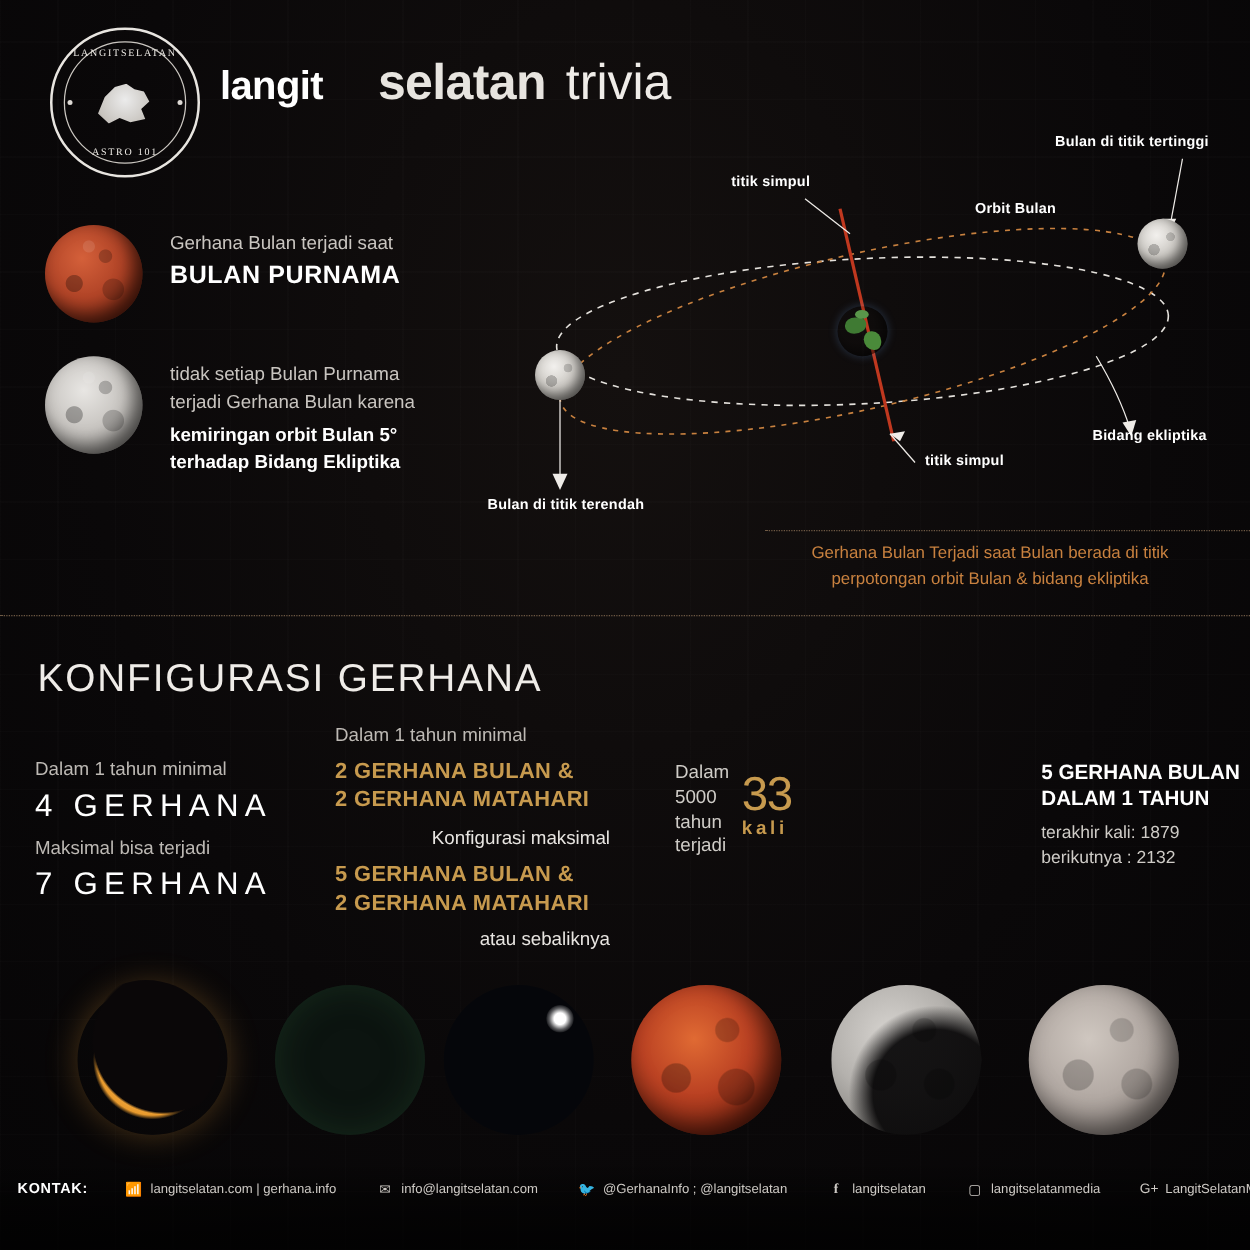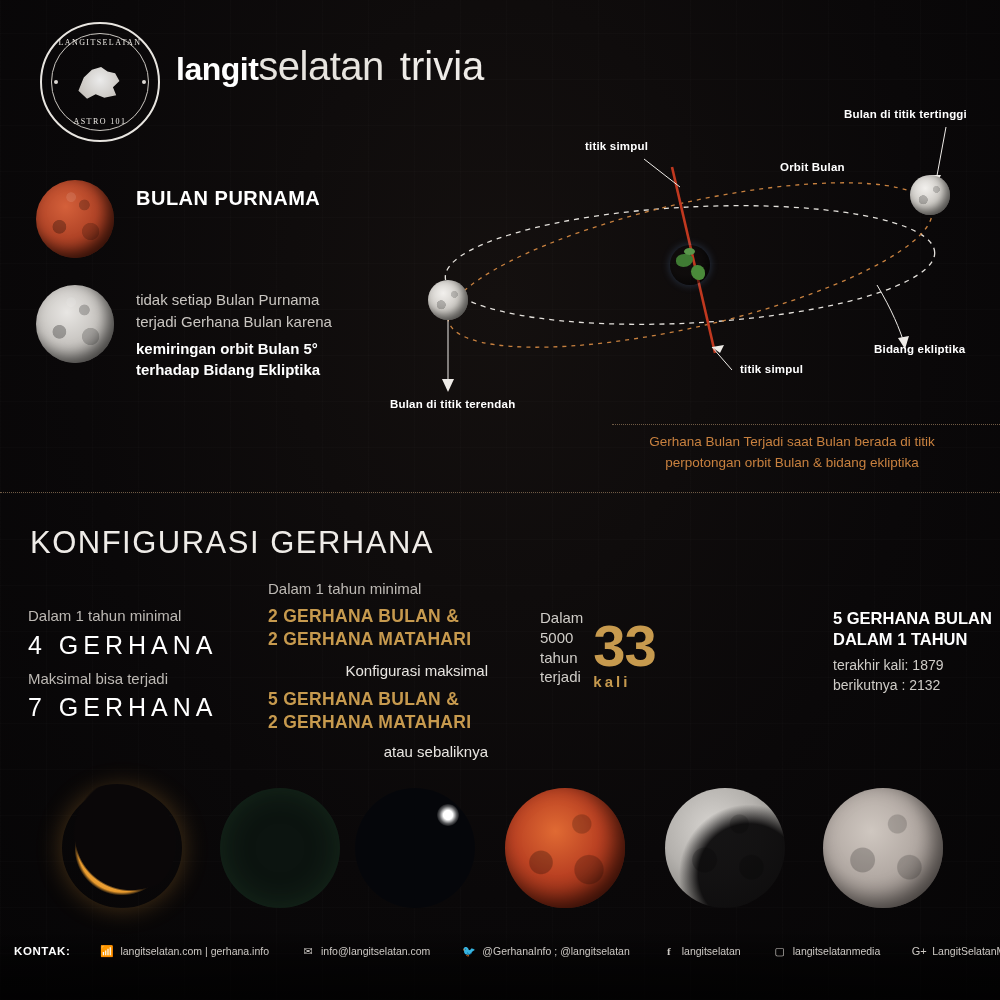--- a/index.html
+++ b/index.html
@@ -57,8 +57,8 @@
     display: inline-block; vertical-align: baseline;
   }
   #title-wrap .t2 {
-    font-size: 40px; font-weight: 400; color: #e7e4df; letter-spacing: -0.5px;
-    display: inline-block; vertical-align: baseline;
+    font-size: 40px; font-weight: 700; color: #e7e4df; letter-spacing: -0.5px;
+    display: inline-block; vertical-align: baseline; margin-left: 44px;
   }
   #title-wrap .t3 {
     font-size: 40px; font-weight: 400; color: #efece8; letter-spacing: 0px;

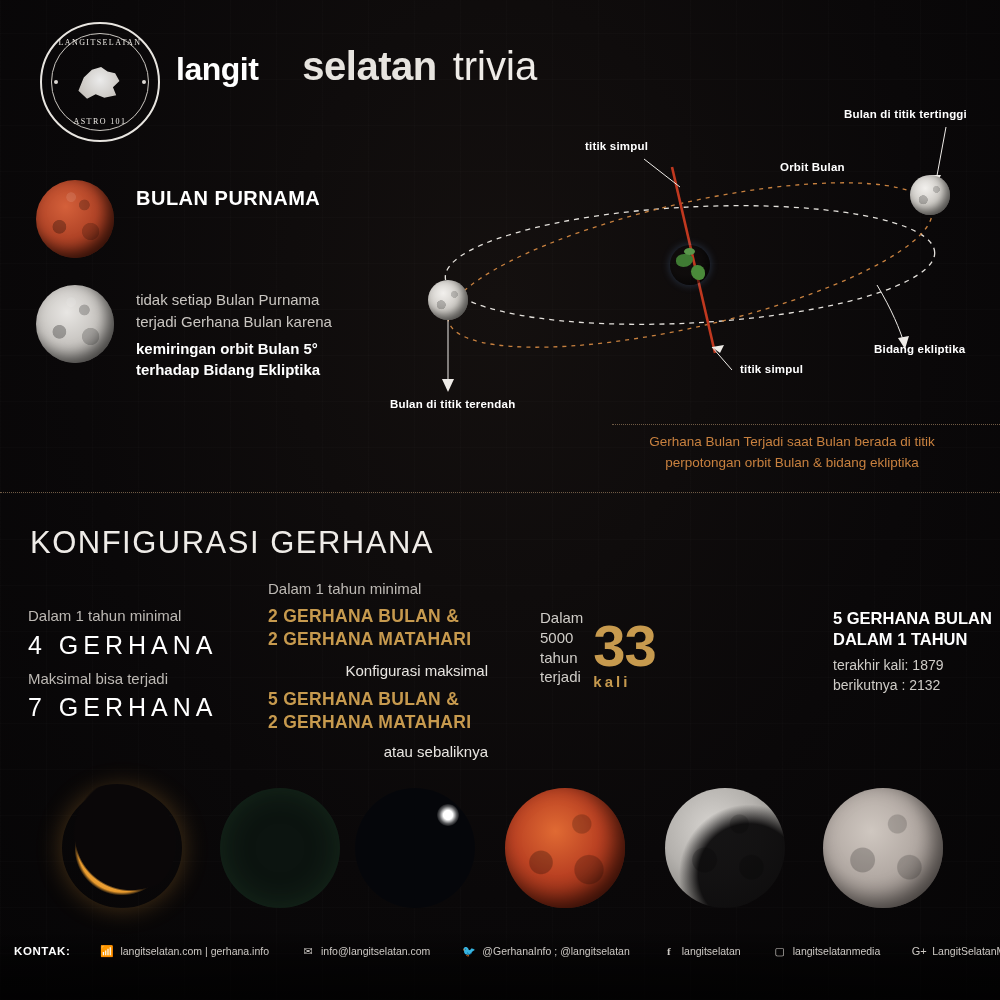--- a/index.html
+++ b/index.html
@@ -268,6 +268,7 @@
   <div class="fact" id="fact1">
     <div class="moon moon-red"></div>
     <div class="fact-text">
+      <div class="light">Gerhana Bulan terjadi saat</div>
       <div class="bold">BULAN PURNAMA</div>
     </div>
   </div>

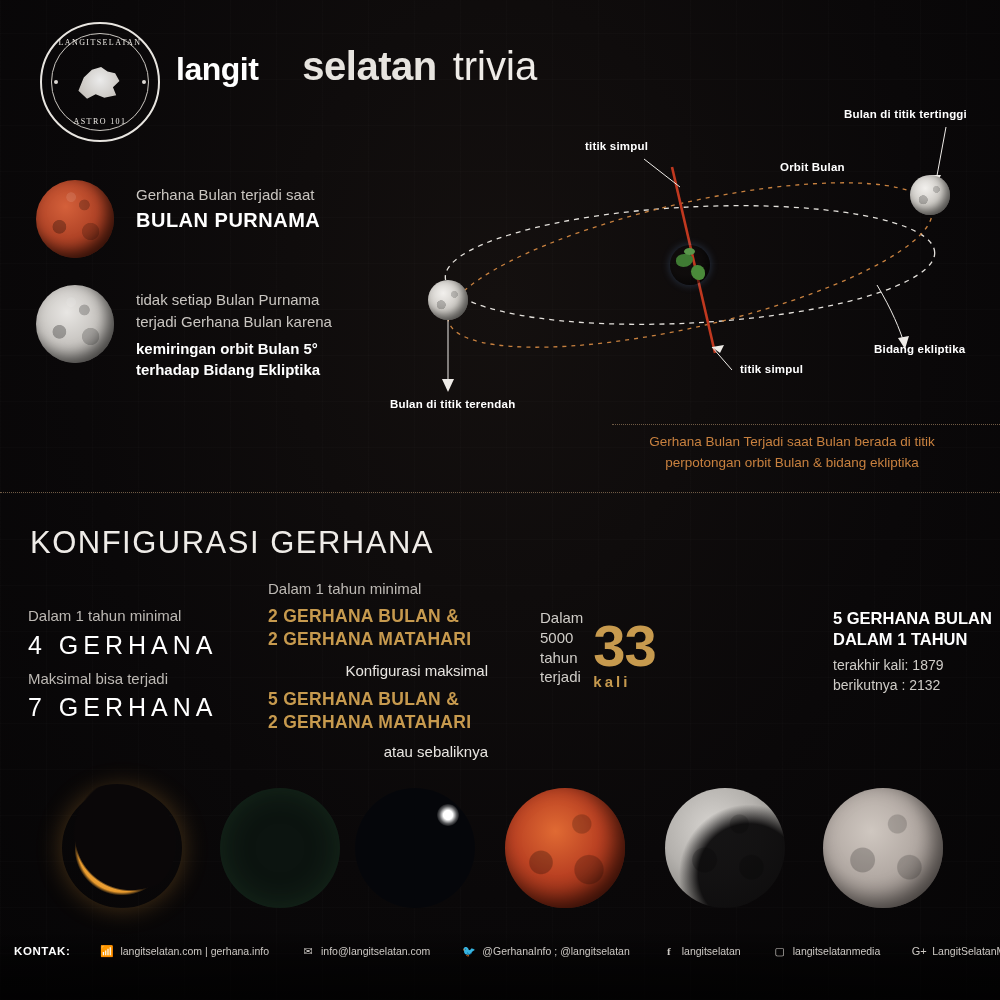--- a/index.html
+++ b/index.html
@@ -161,7 +161,7 @@
   #col3 { left: 540px; top: 608px; width: 260px; }
   #col3 .lead { font-size: 15px; color: #cfccc7; font-weight: 300; line-height: 1.32; }
   #col3 .num {
-    font-size: 58px; font-weight: bold; color: #c79a4e; line-height: .95; letter-spacing: -1px;
+    font-size: 38px; font-weight: normal; color: #c79a4e; line-height: .95; letter-spacing: -1px;
   }
   #col3 .kali { font-size: 15px; font-weight: bold; color: #c79a4e; letter-spacing: 3px; }
   #col3 .right-text { font-size: 14.5px; color: #d4d1cc; font-weight: 300; line-height: 1.35; }

